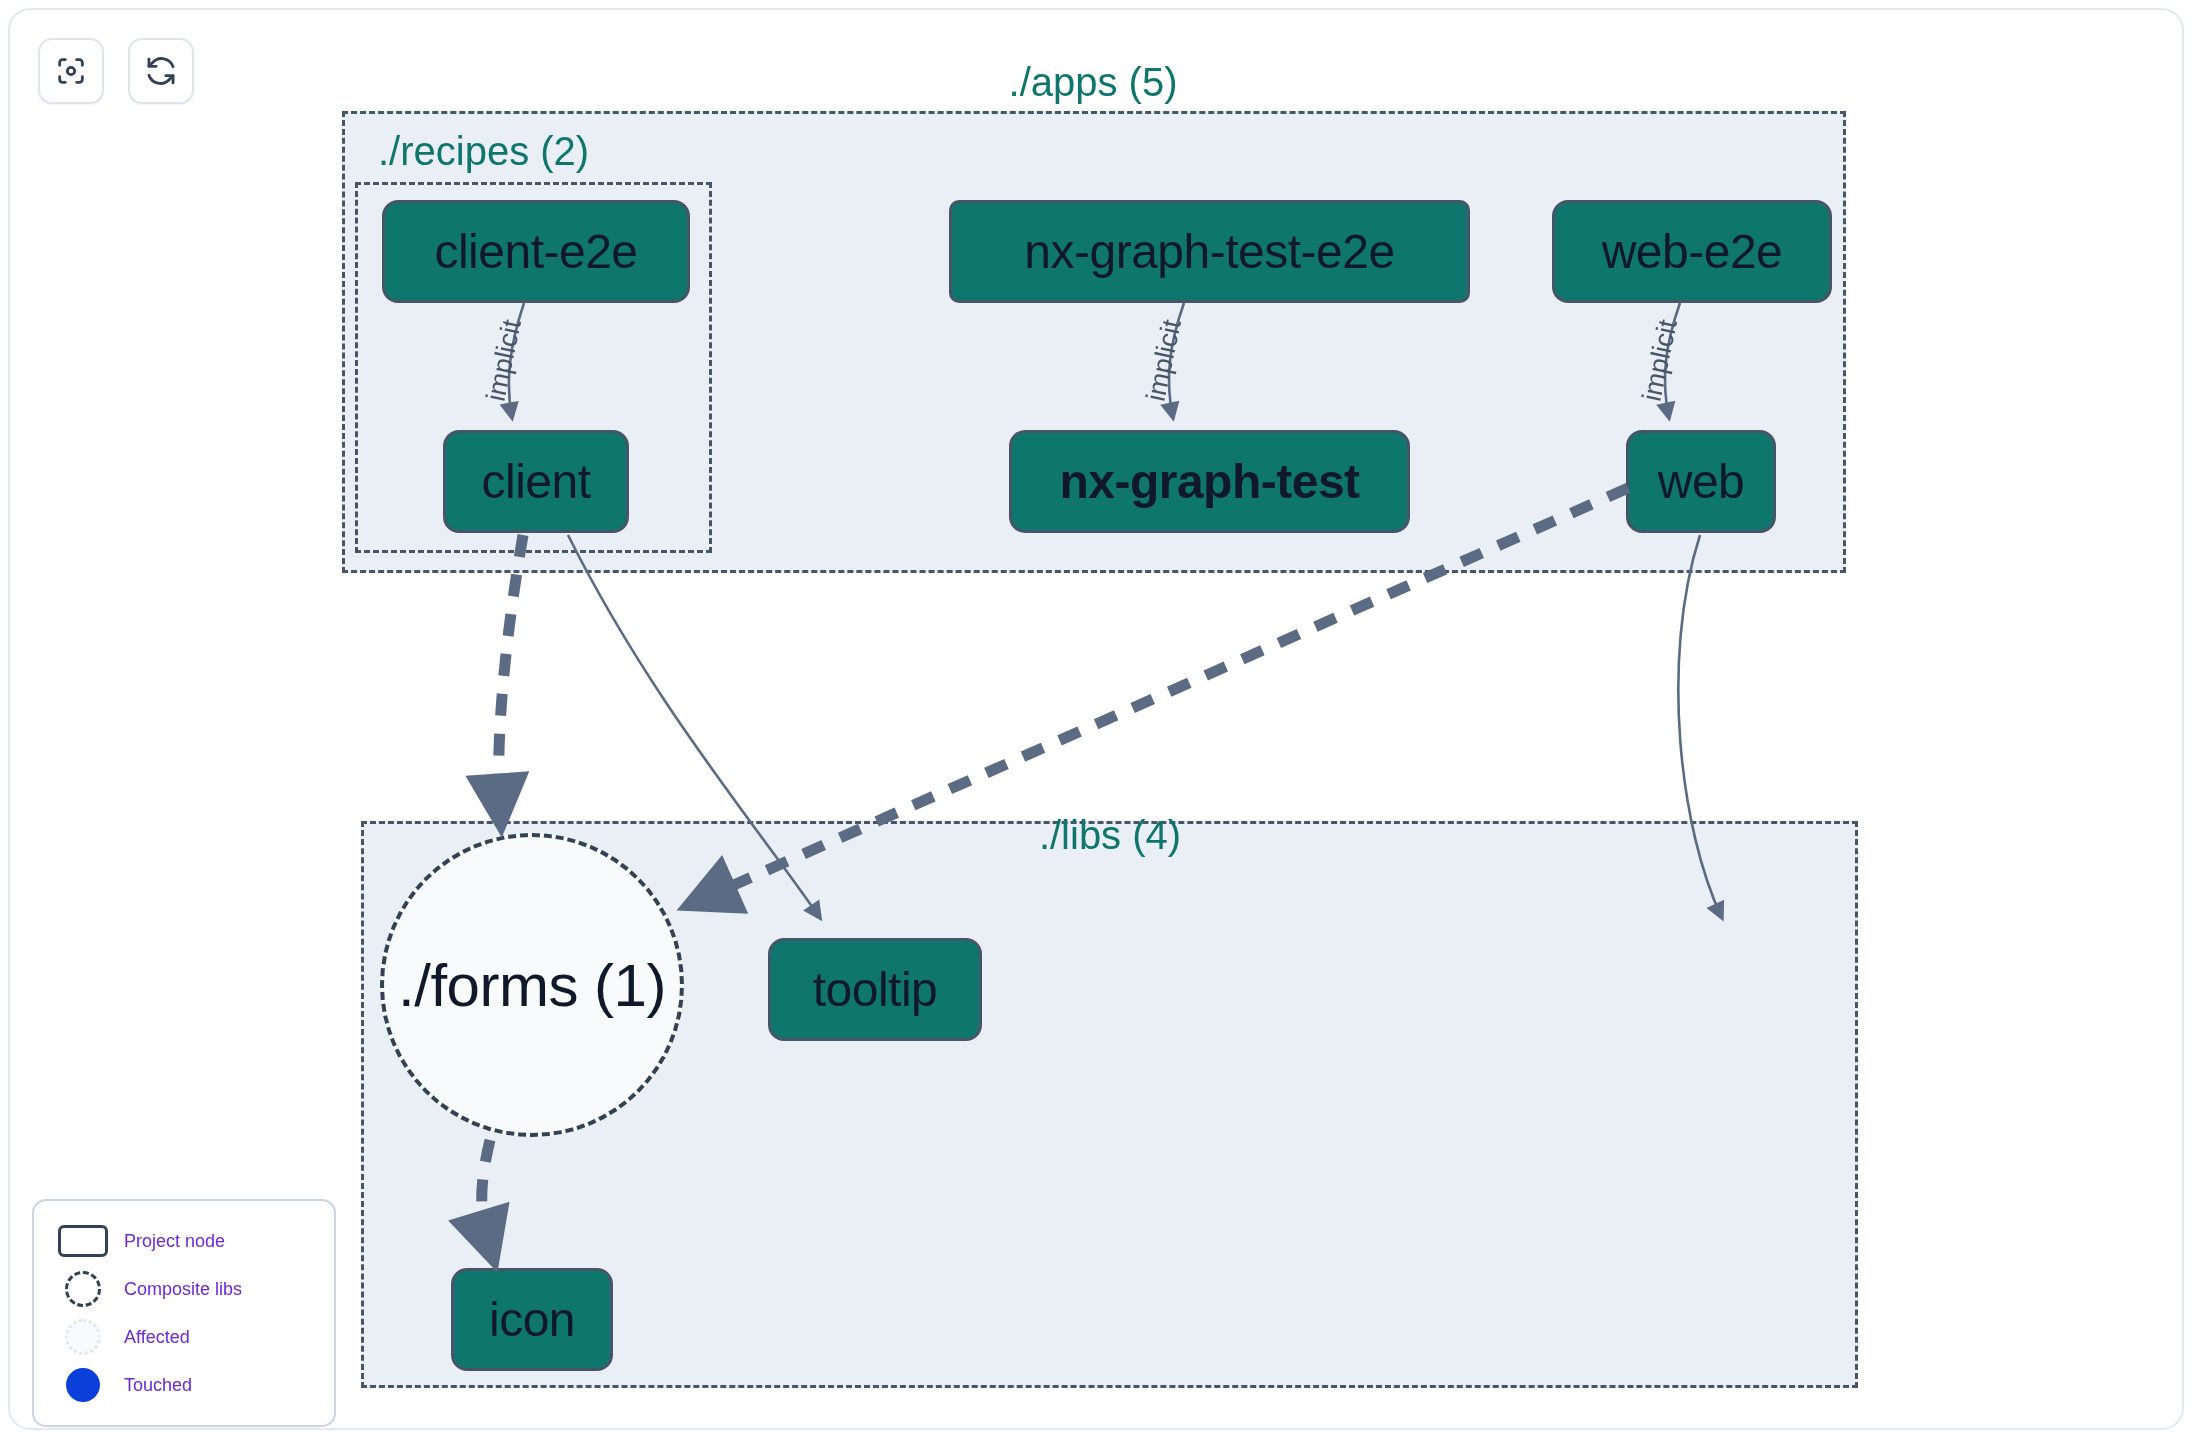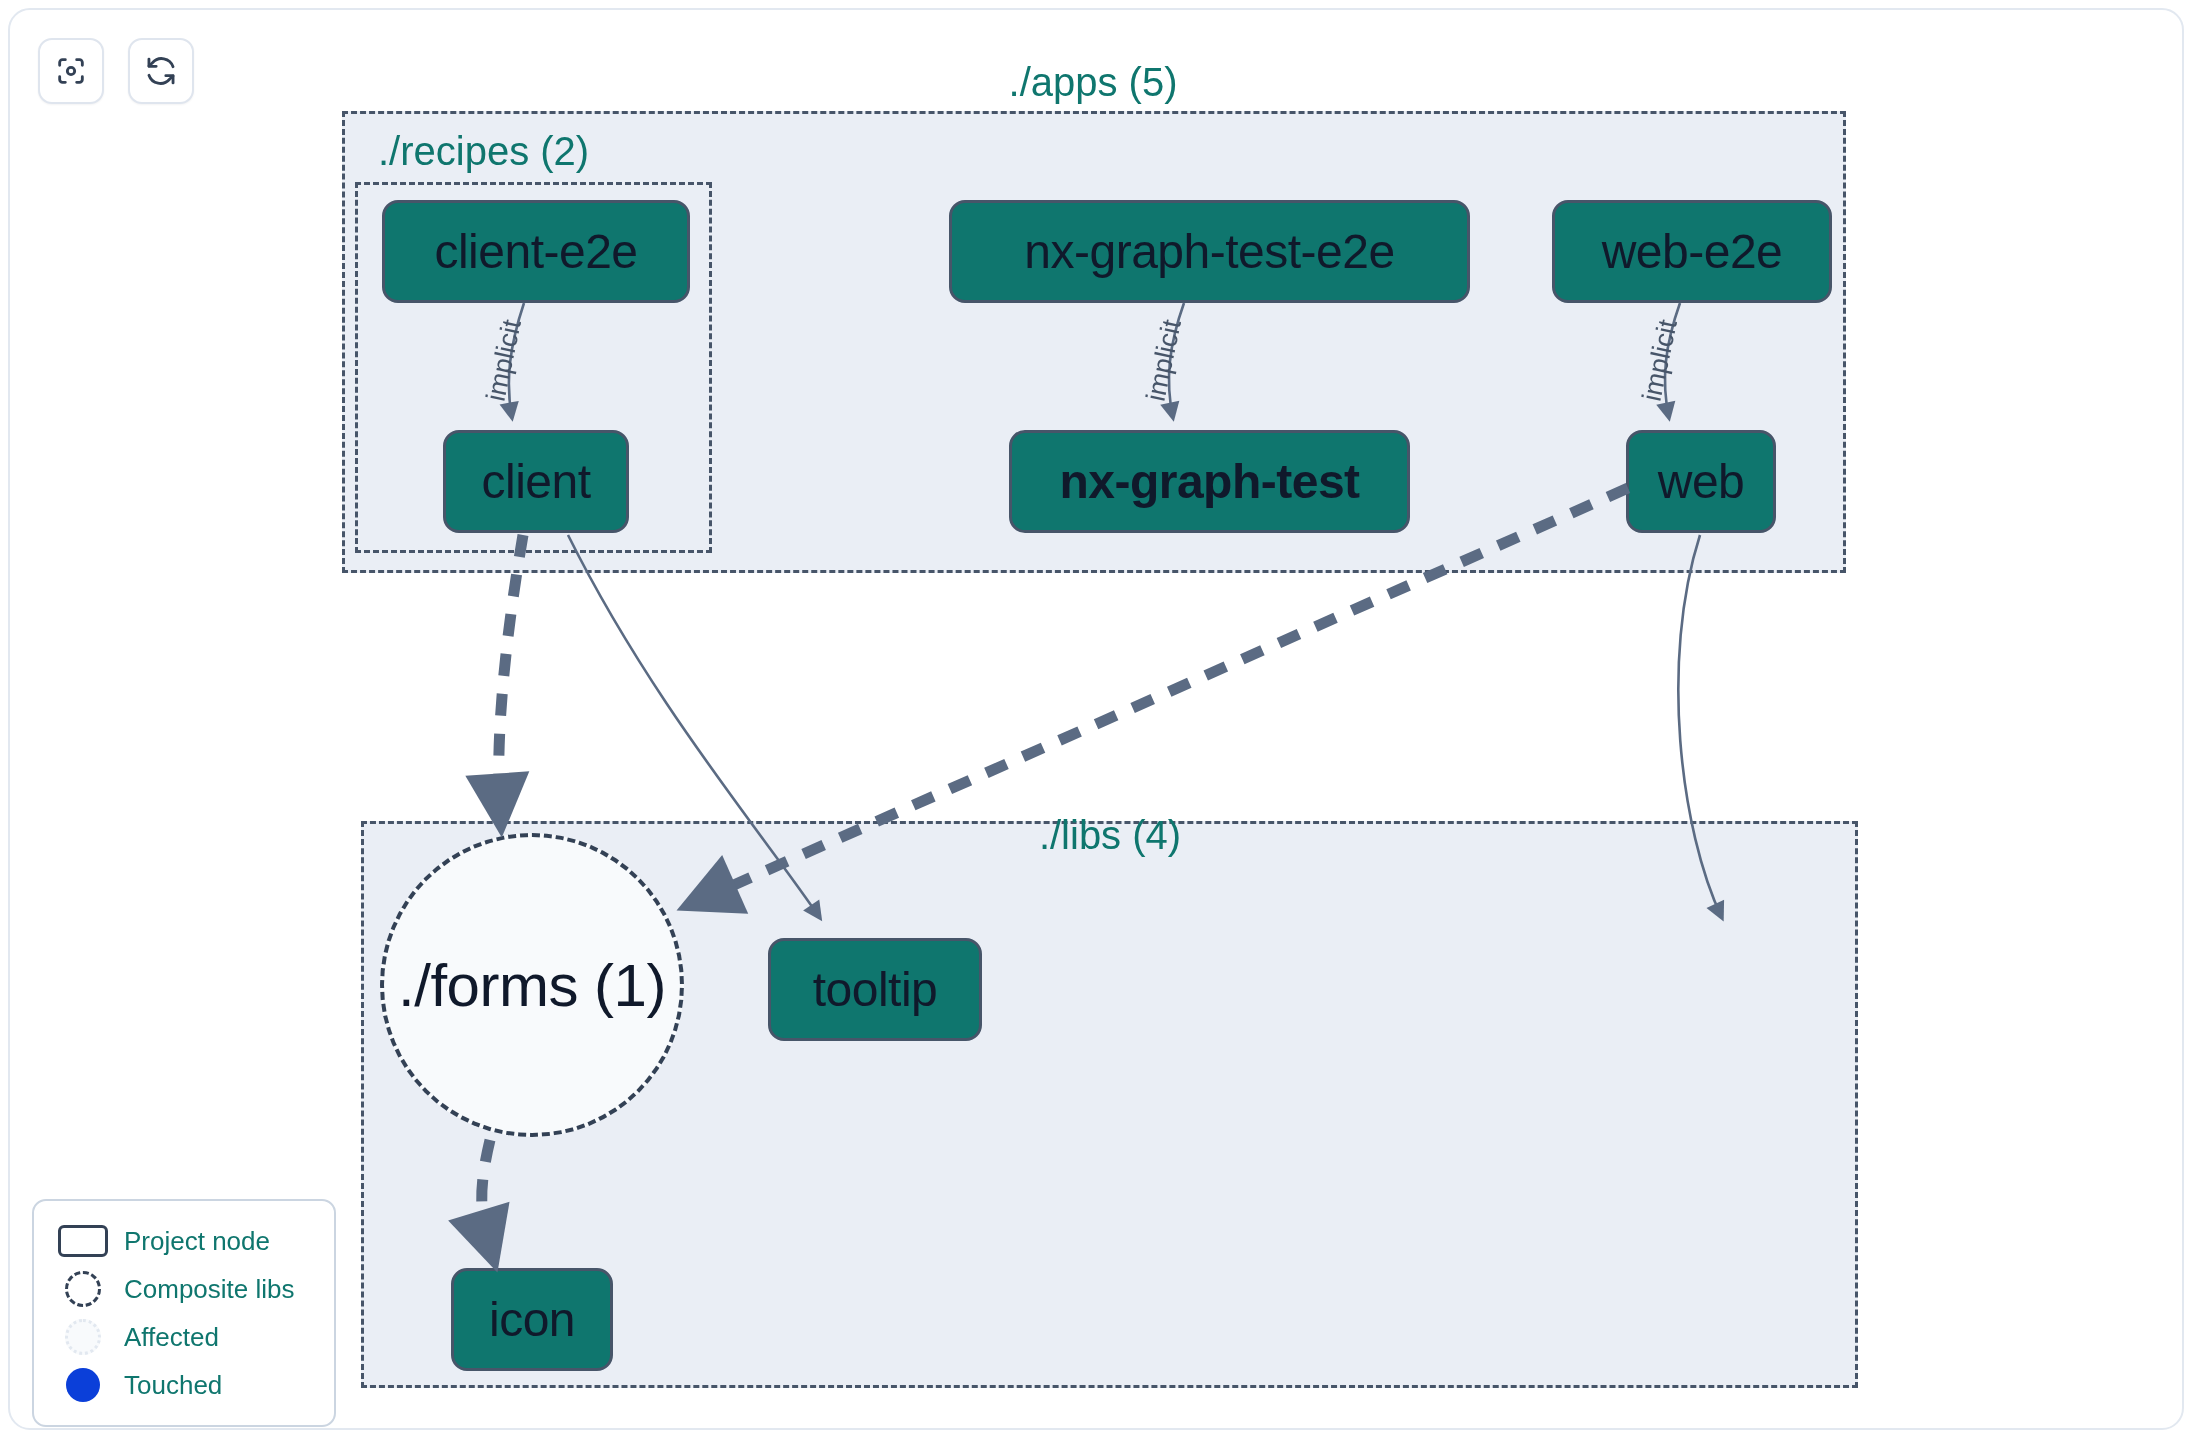--- a/index.html
+++ b/index.html
@@ -229,7 +229,7 @@
       <span>client</span>
     </div>
 
-    <div class="node" style="left:949px; top:200px; width:521px; height:103px;">
+    <div class="node" style="left:949px; top:200px; width:521px; height:103px;border-radius:10px;">
       <span>nx-graph-test-e2e</span>
     </div>
 

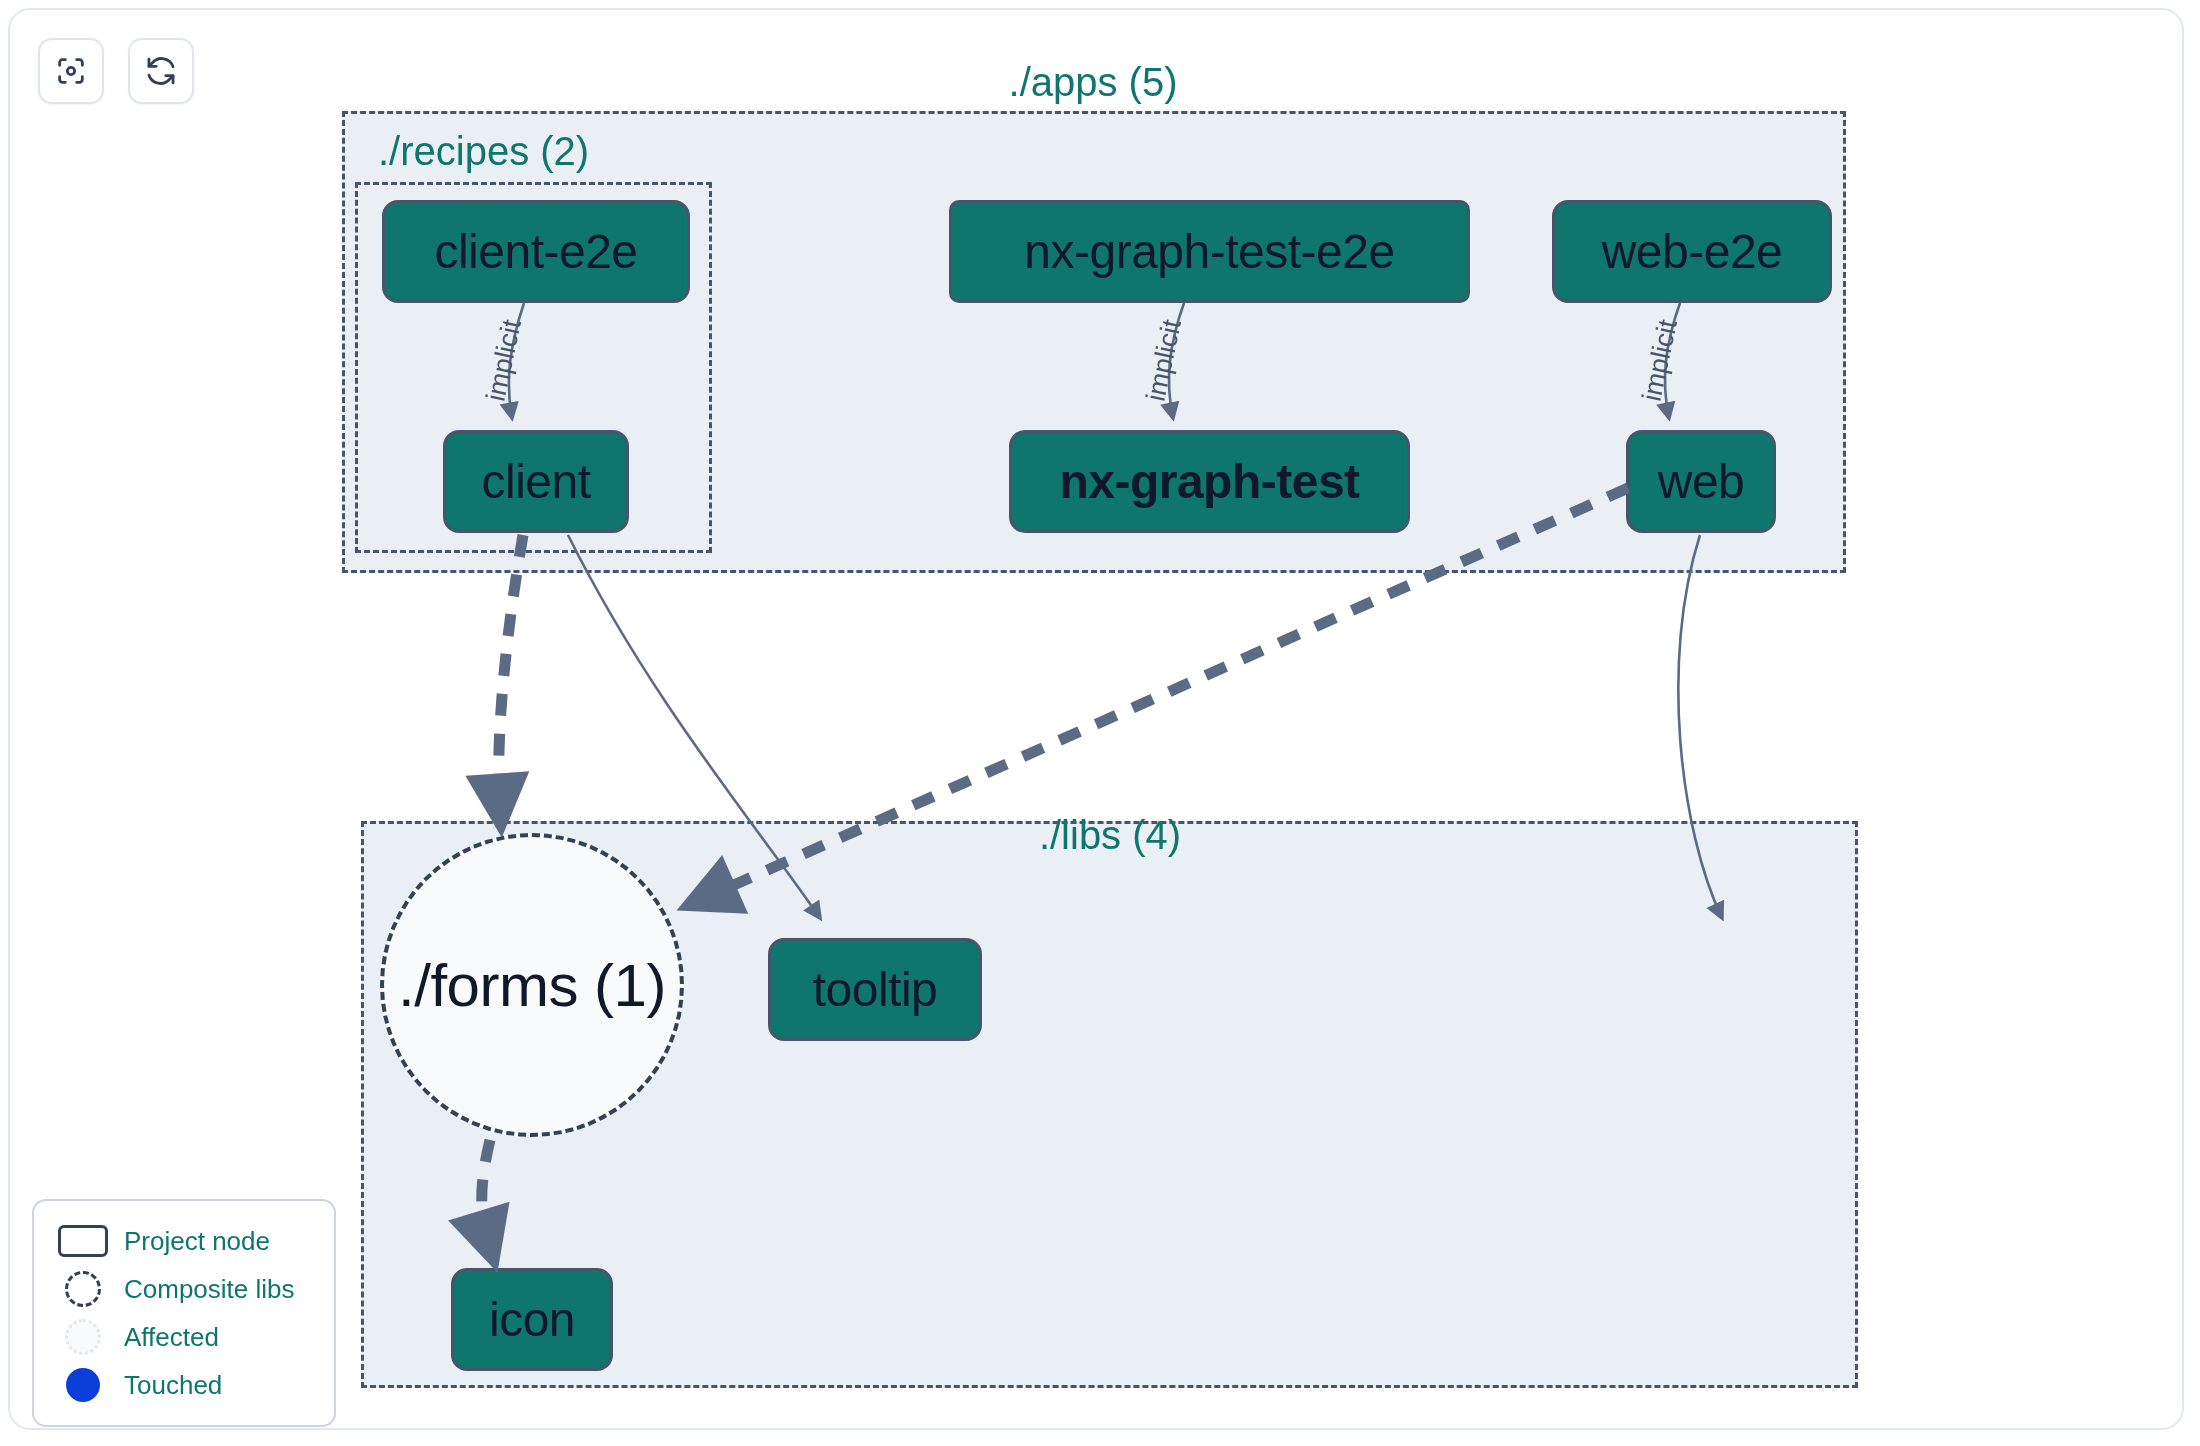--- a/index.html
+++ b/index.html
@@ -174,8 +174,8 @@
     background: #0b3fd9;
   }
   .legend-text {
-    color: #0f766e;
-    font-size: 26px;
+    color: #6d28d9;
+    font-size: 18px;
     padding-left: 10px;
     white-space: nowrap;
   }

